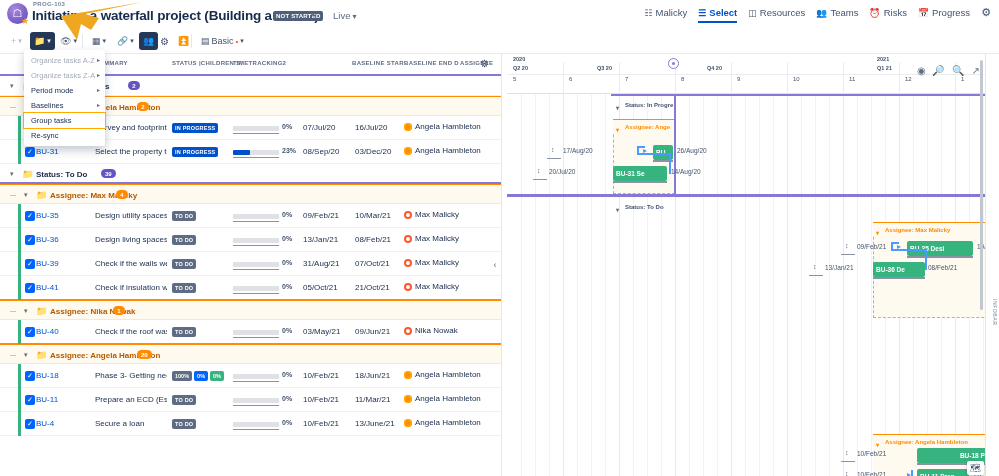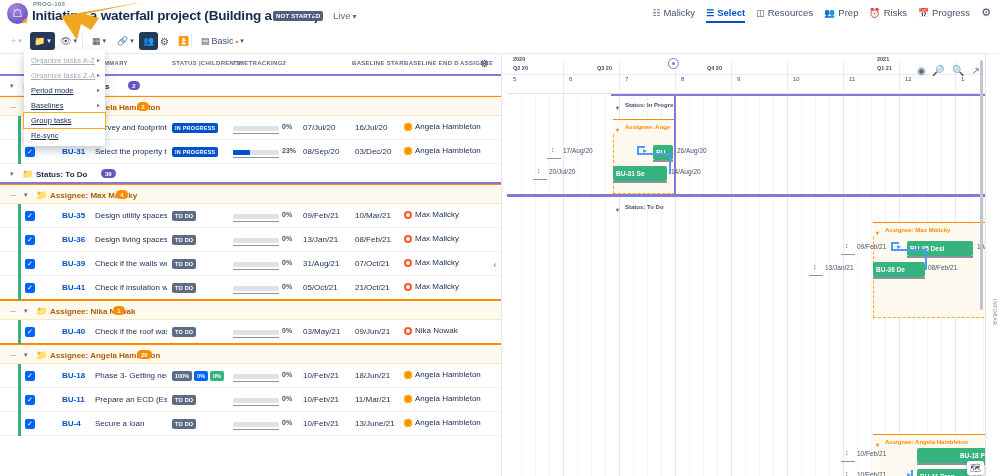--- a/index.html
+++ b/index.html
@@ -197,7 +197,7 @@
         </div>
       <div class="ni">
           <span class="ic">👥</span>
-          <span>Prep</span>
+          <span>Teams</span>
         </div>
       <div class="ni">
           <span class="ic">⏰</span>

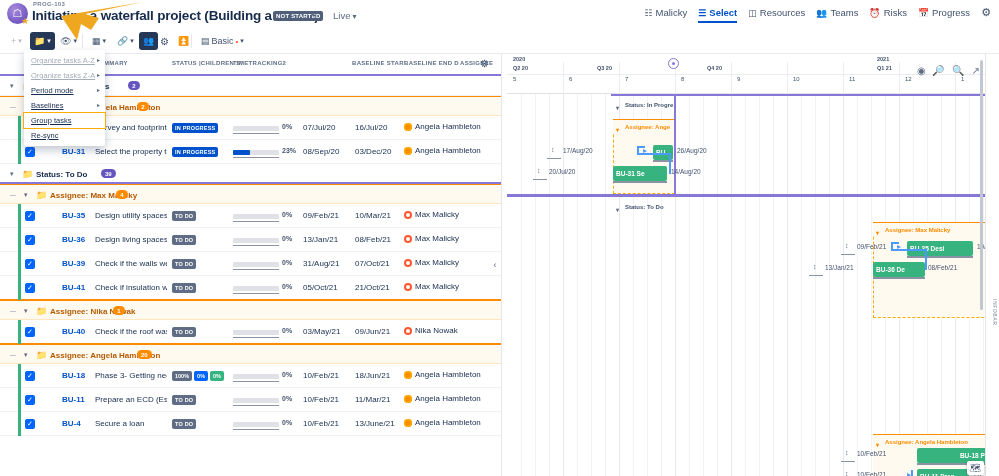--- a/index.html
+++ b/index.html
@@ -153,7 +153,7 @@
   
   .menu { position:absolute; left:24px; top:50px; width:81px; background:#fff;
           box-shadow:0 4px 10px rgba(9,30,66,.25); border-radius:2px; padding:3px 0; z-index:40;}
-  .mi { position:relative; height:15px; font-size:7.5px; line-height:15px; padding-left:7px; color:#172b4d; cursor:pointer; white-space:nowrap;text-decoration:underline;}
+  .mi { position:relative; height:15px; font-size:7.5px; line-height:15px; padding-left:7px; color:#172b4d; cursor:pointer; white-space:nowrap;}
   .mi.muted { color:#a5adba; }
   .mi .sub { position:absolute; right:5px; top:0; font-size:6px; color:#5e6c84;}
   .mi.hl { outline:1.5px solid #ffab00; background:#fff; }

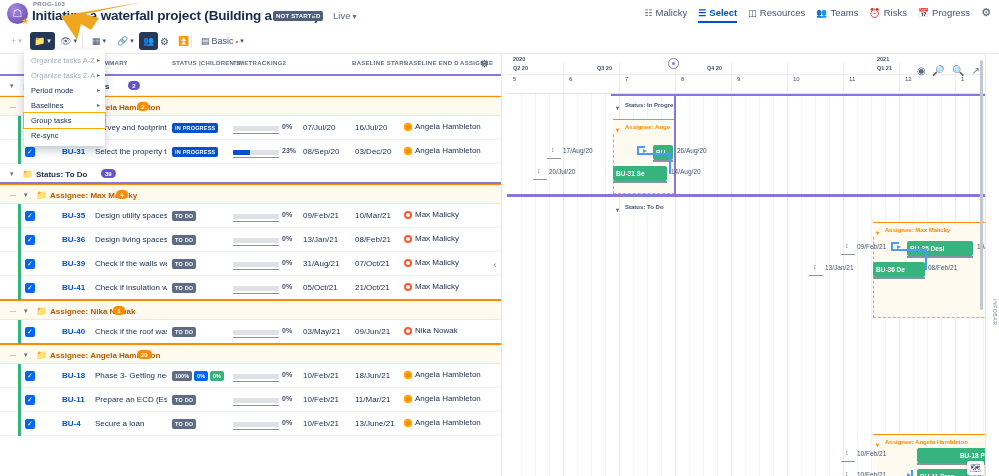--- a/index.html
+++ b/index.html
@@ -72,7 +72,7 @@
   .grow .lbar { position:absolute; left:18px; top:0; width:3px; height:24px; background:#36b37e;}
   .cbox { position:absolute; left:25px; top:7px; width:10px; height:10px; background:#0065ff; border-radius:2px;
           color:#fff; font-size:7px; line-height:10px; text-align:center; cursor:pointer;}
-  .c-id { position:absolute; left:62px; top:7px; font-size:8px; color:#0052cc; font-weight:700; cursor:pointer;}
+  .c-id { position:absolute; left:36px; top:7px; font-size:8px; color:#0052cc; font-weight:400; cursor:pointer;}
   .c-sum { position:absolute; left:95px; top:7px; font-size:8px; color:#172b4d; white-space:nowrap; overflow:hidden; width:72px;}
   .st-badge { position:absolute; left:172px; top:7px; font-size:5.5px; font-weight:700; color:#fff;
               padding:2px 3px; border-radius:2px; letter-spacing:.2px;}

